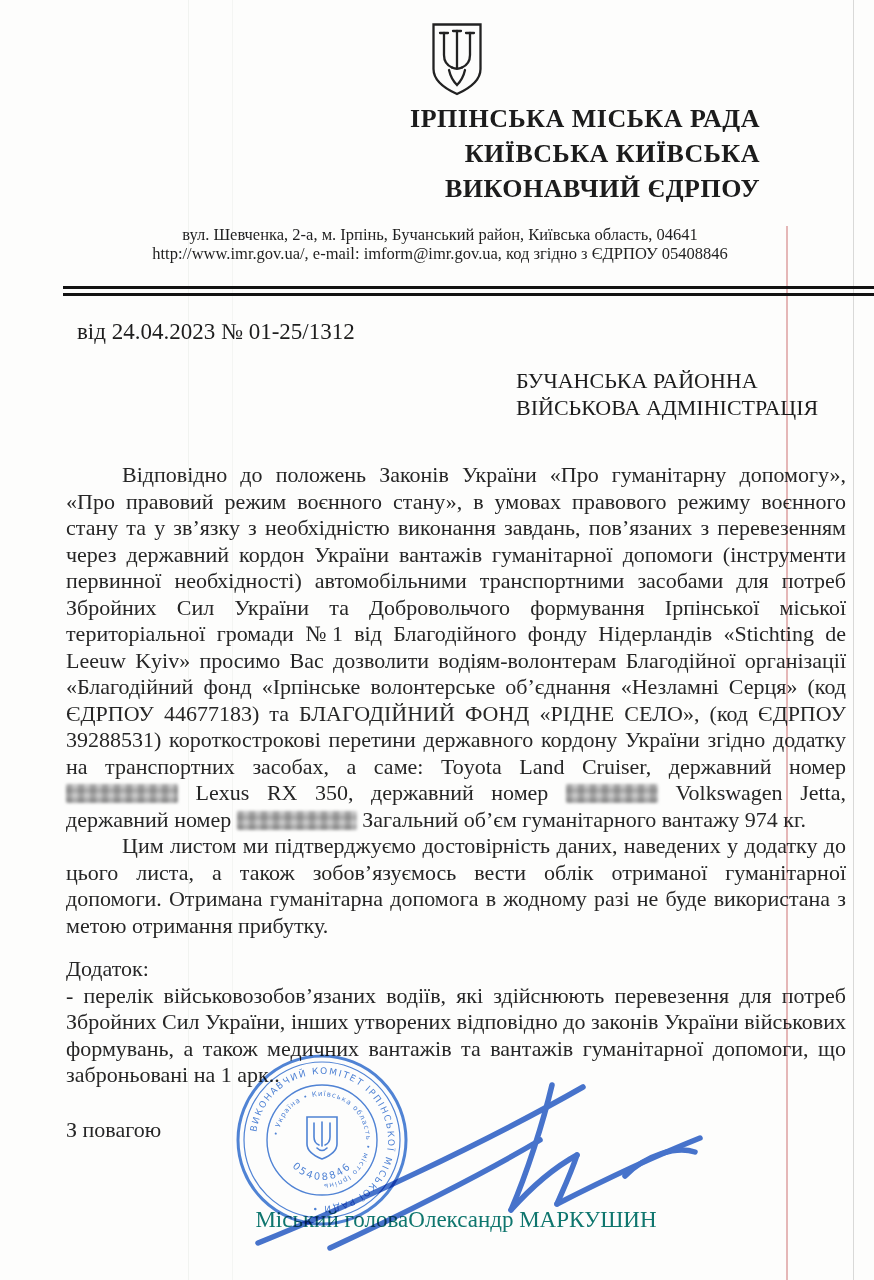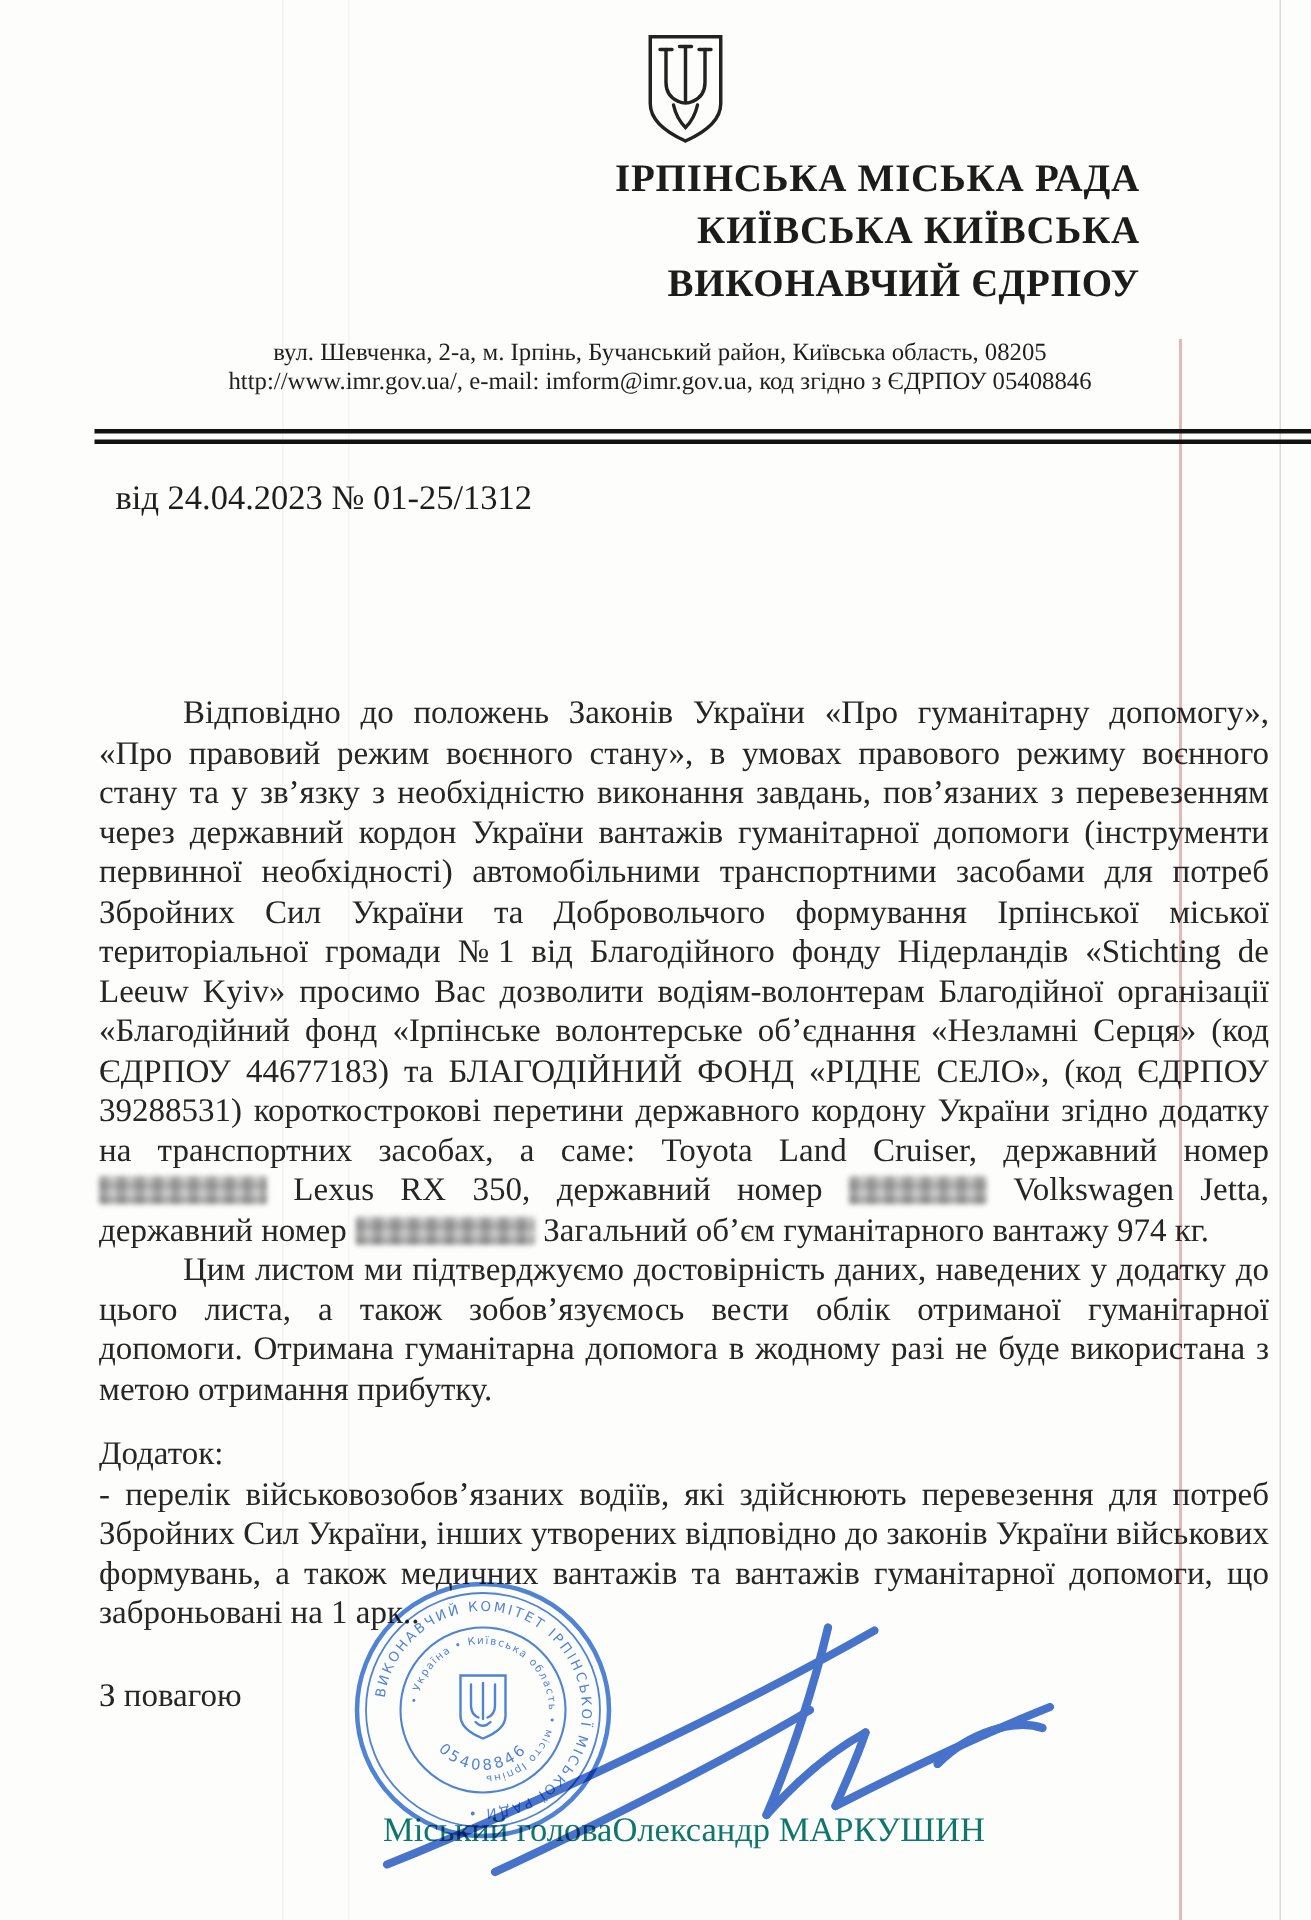--- a/index.html
+++ b/index.html
@@ -81,7 +81,7 @@
   </div>
 
   <div class="addr-block">
-    <div>вул. Шевченка, 2-а, м. Ірпінь, Бучанський район, Київська область, 08205</div>
+    <div>вул. Шевченка, 2-а, м. Ірпінь, Бучанський район, Київська область, 04641</div>
     <div>http://www.imr.gov.ua/, e-mail: imform@imr.gov.ua, код згідно з ЄДРПОУ 05408846</div>
   </div>
 

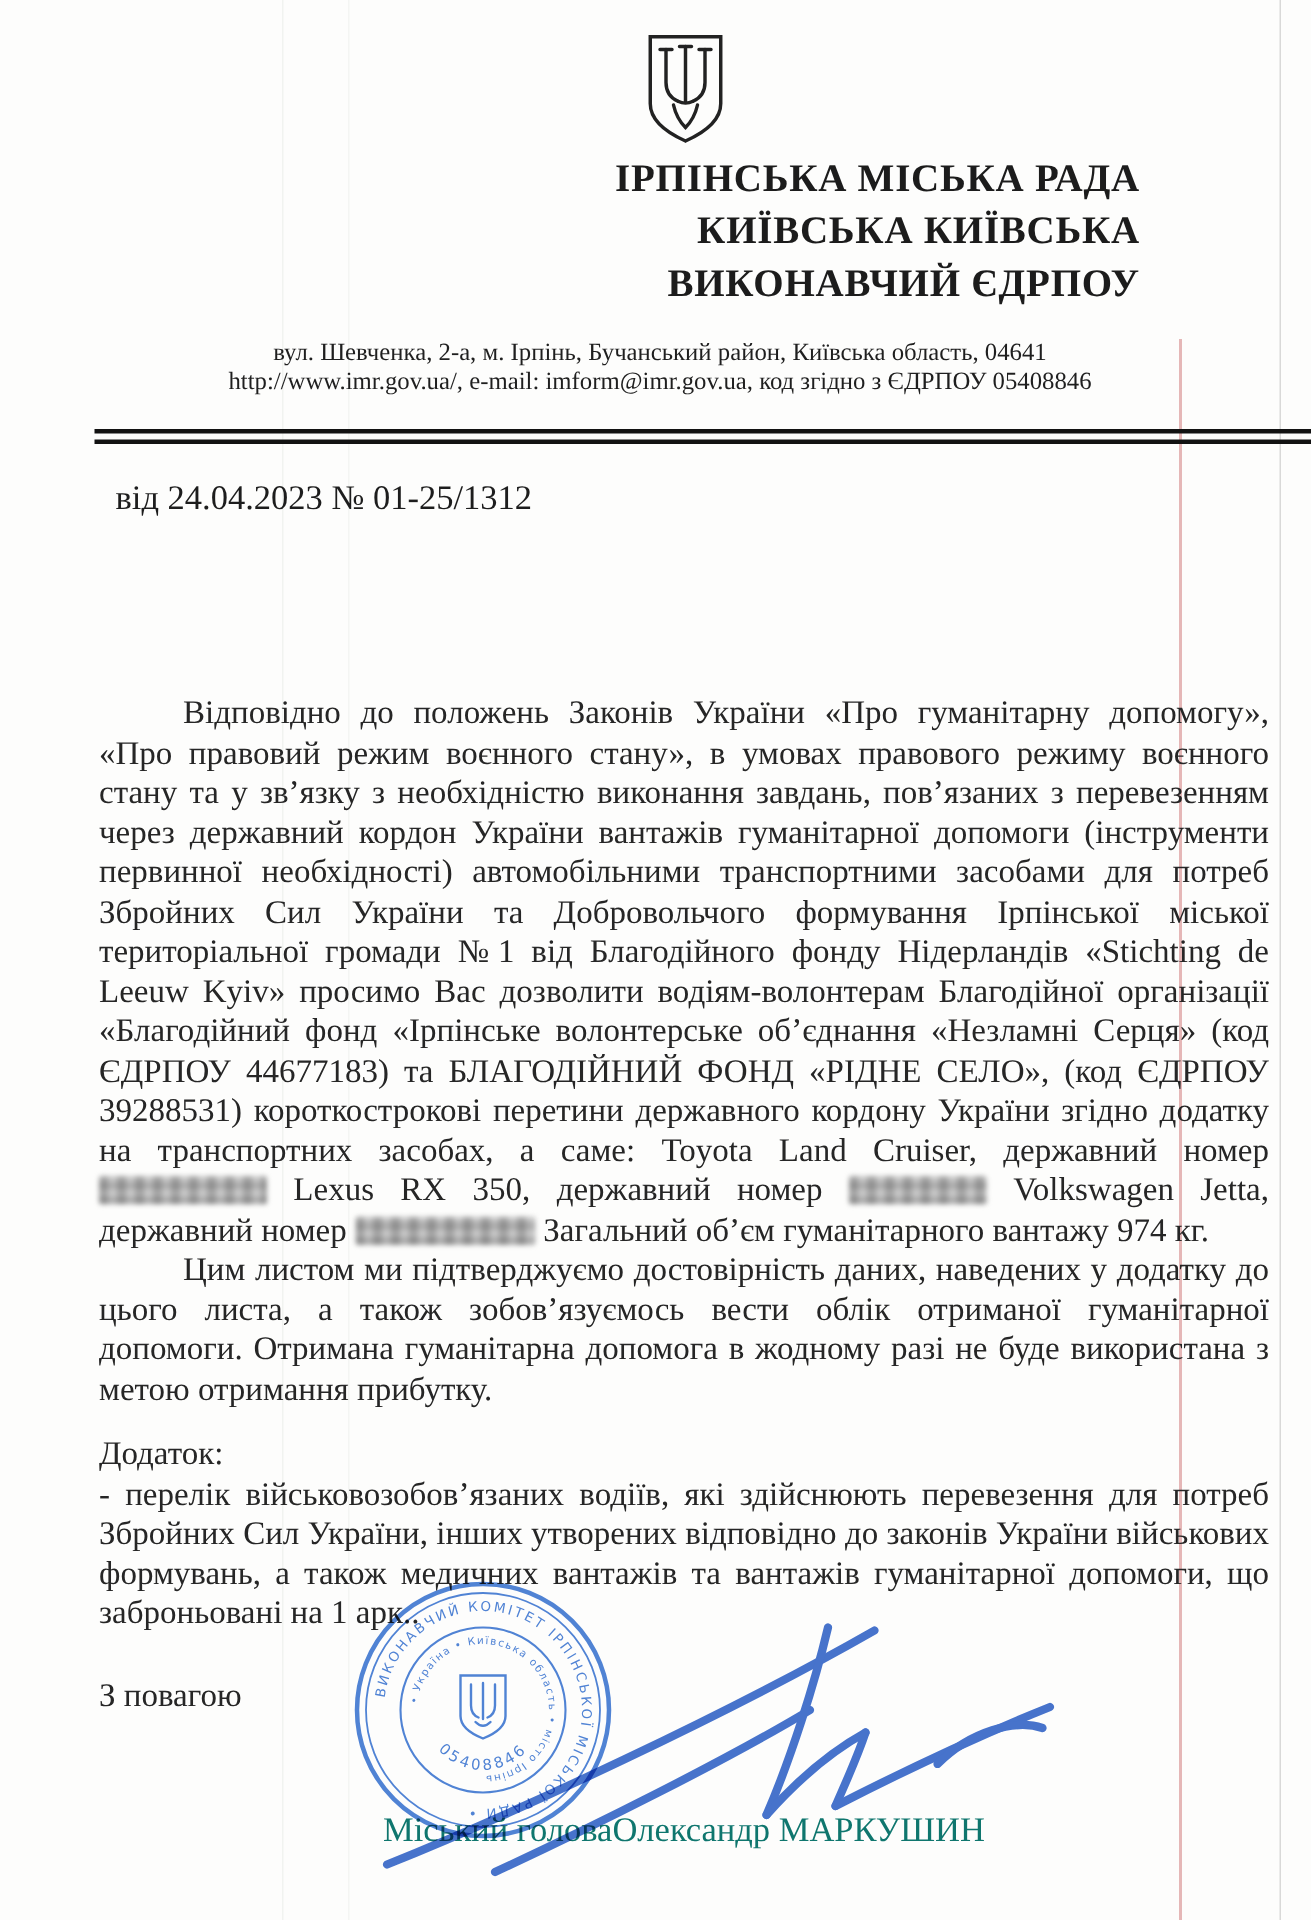--- a/index.html
+++ b/index.html
@@ -89,6 +89,10 @@
 
   <div class="ref-line">від 24.04.2023 № 01-25/1312</div>
 
+  <div class="addressee">
+    <div>БУЧАНСЬКА РАЙОННА</div>
+    <div>ВІЙСЬКОВА АДМІНІСТРАЦІЯ</div>
+  </div>
 
   <div class="body">
     <p class="indent"><span>Відповідно до положень Законів України «Про гуманітарну допомогу», «Про правовий режим воєнного стану», в умовах правового режиму воєнного стану та у зв’язку з необхідністю виконання завдань, пов’язаних з перевезенням через державний кордон України вантажів гуманітарної допомоги (інструменти первинної необхідності) автомобільними транспортними засобами для потреб Збройних Сил України та Добровольчого формування Ірпінської міської територіальної громади №1 від Благодійного фонду Нідерландів «Stichting de Leeuw Kyiv» просимо Вас дозволити водіям-волонтерам Благодійної організації «Благодійний фонд «Ірпінське волонтерське об’єднання «Незламні Серця» (код ЄДРПОУ 44677183) та БЛАГОДІЙНИЙ ФОНД «РІДНЕ СЕЛО», (код ЄДРПОУ 39288531) короткострокові перетини державного кордону України згідно додатку на транспортних засобах, а саме: Toyota Land Cruiser, державний номер </span><span class="redact r1"></span><span> Lexus RX 350, державний номер </span><span class="redact r2"></span><span> Volkswagen Jetta, державний номер </span><span class="redact r3"></span><span> Загальний об’єм гуманітарного вантажу 974 кг.</span></p>

